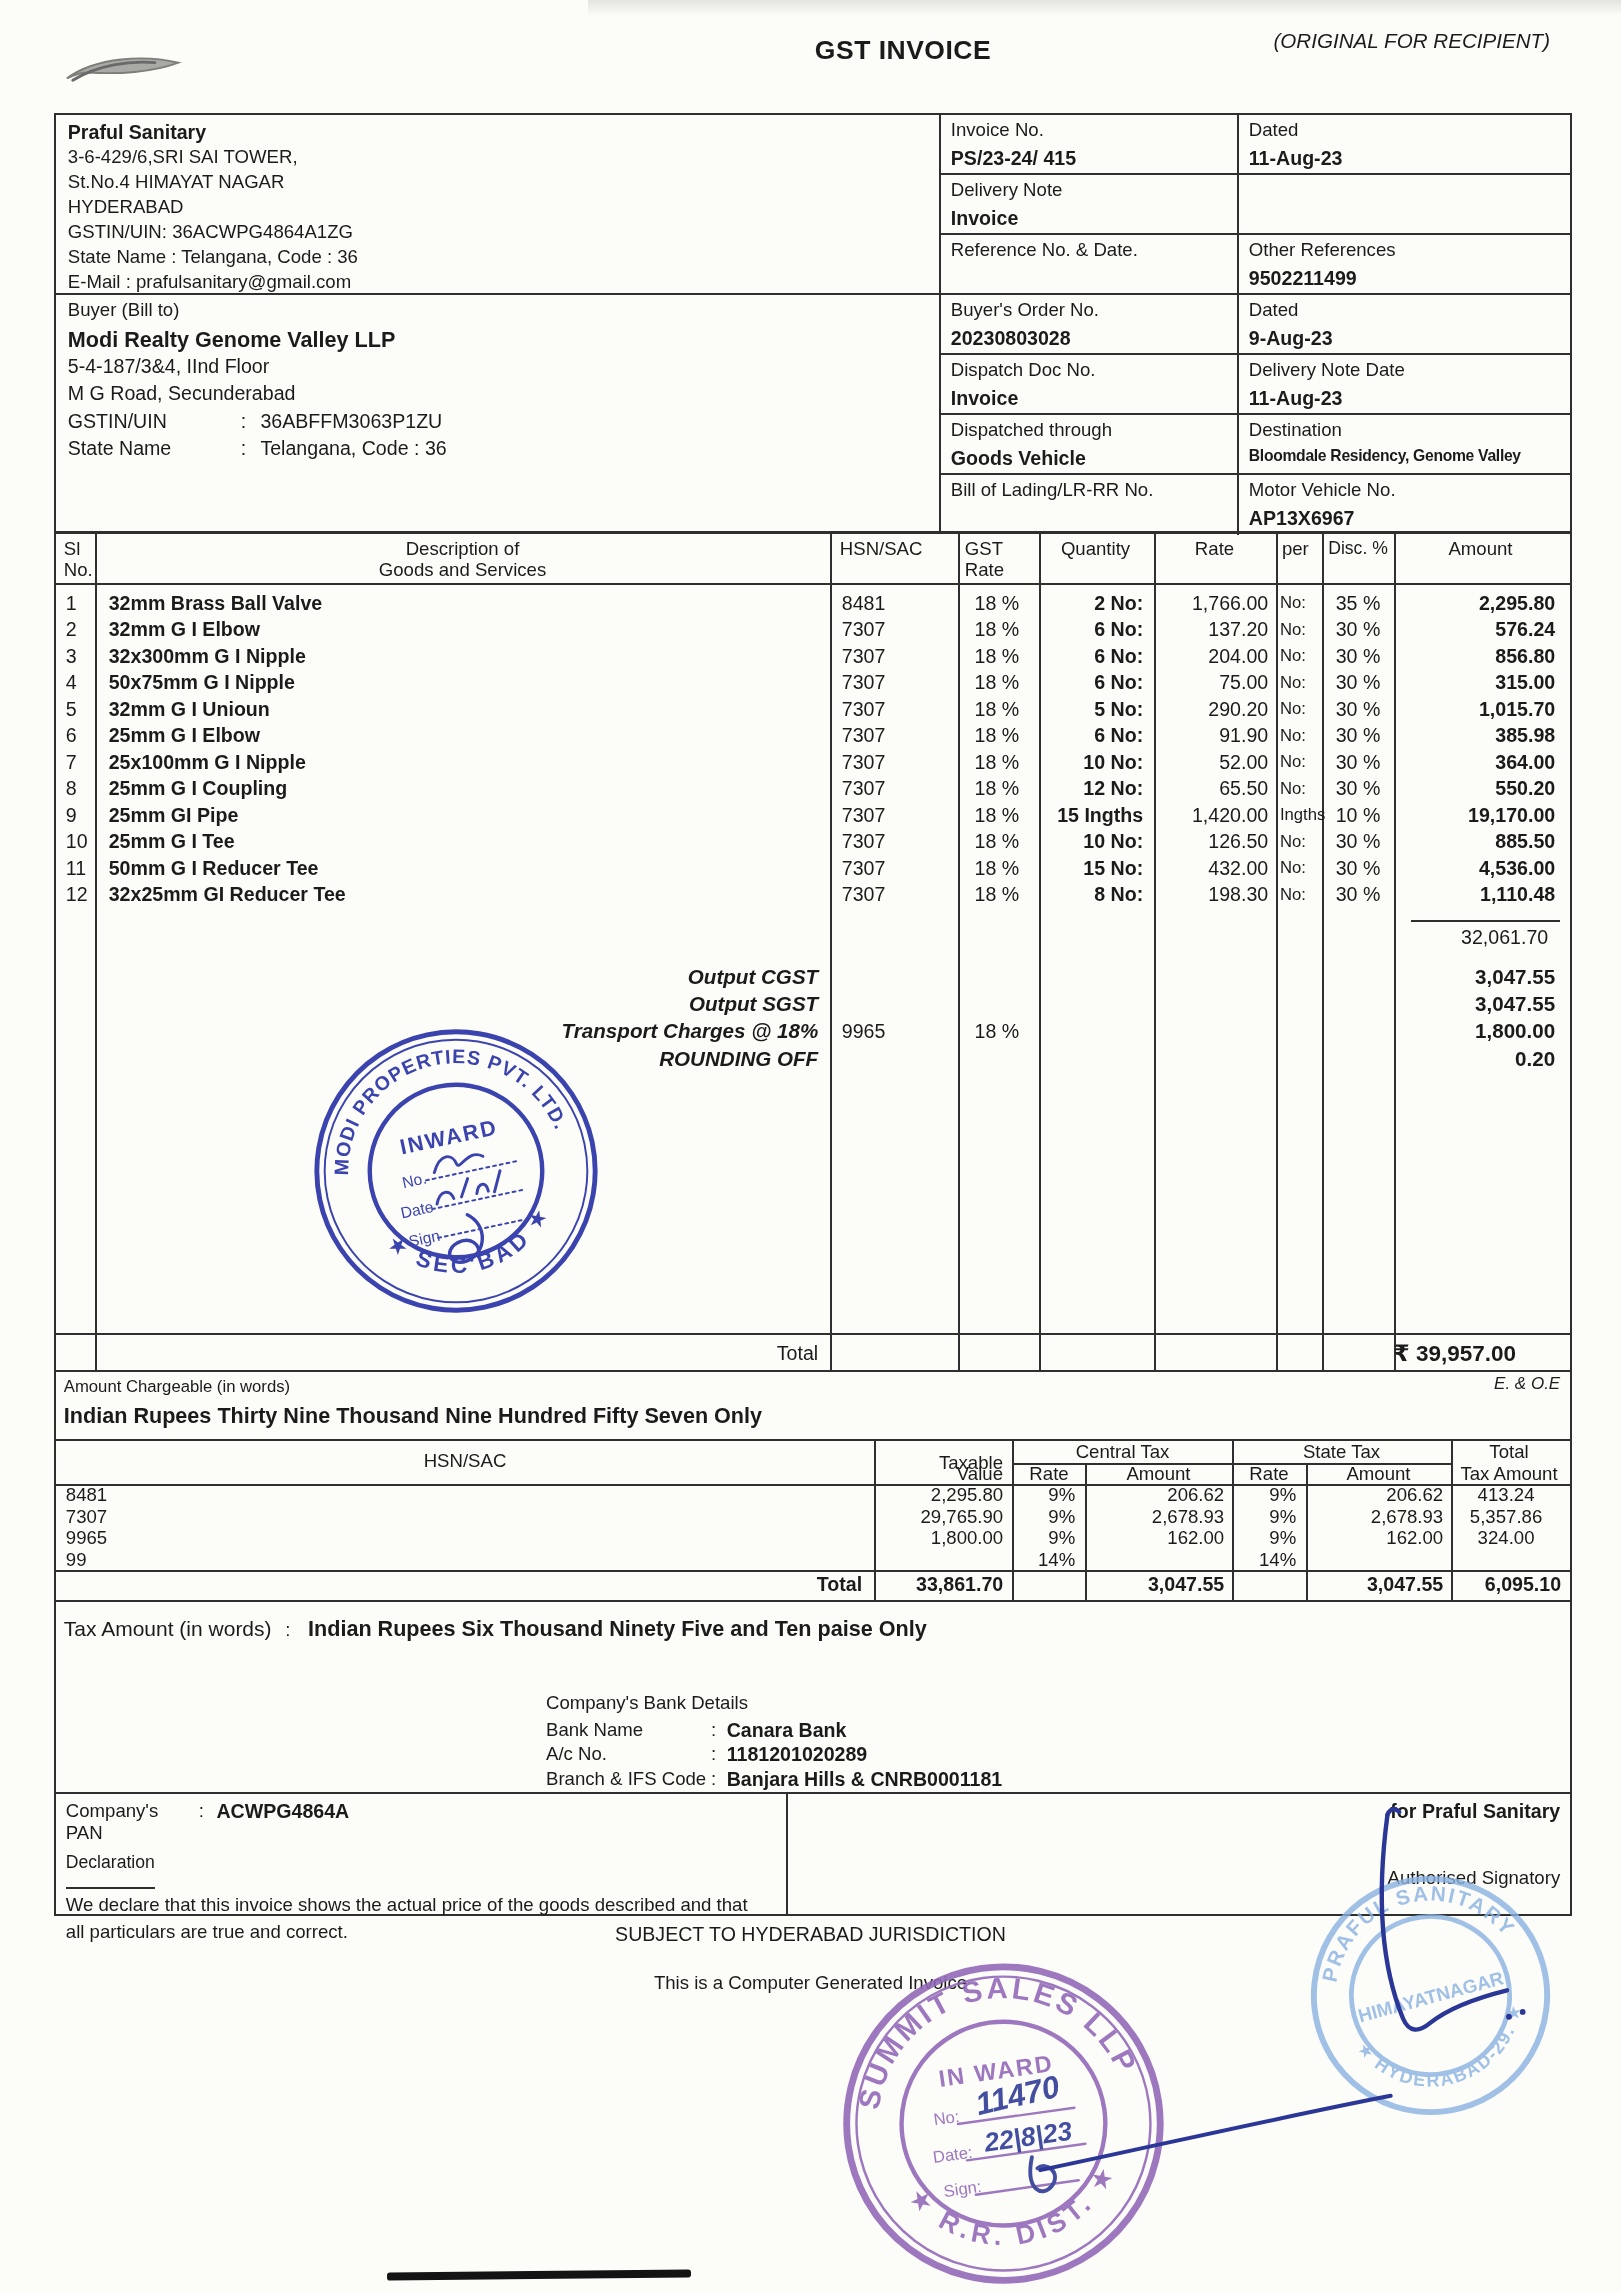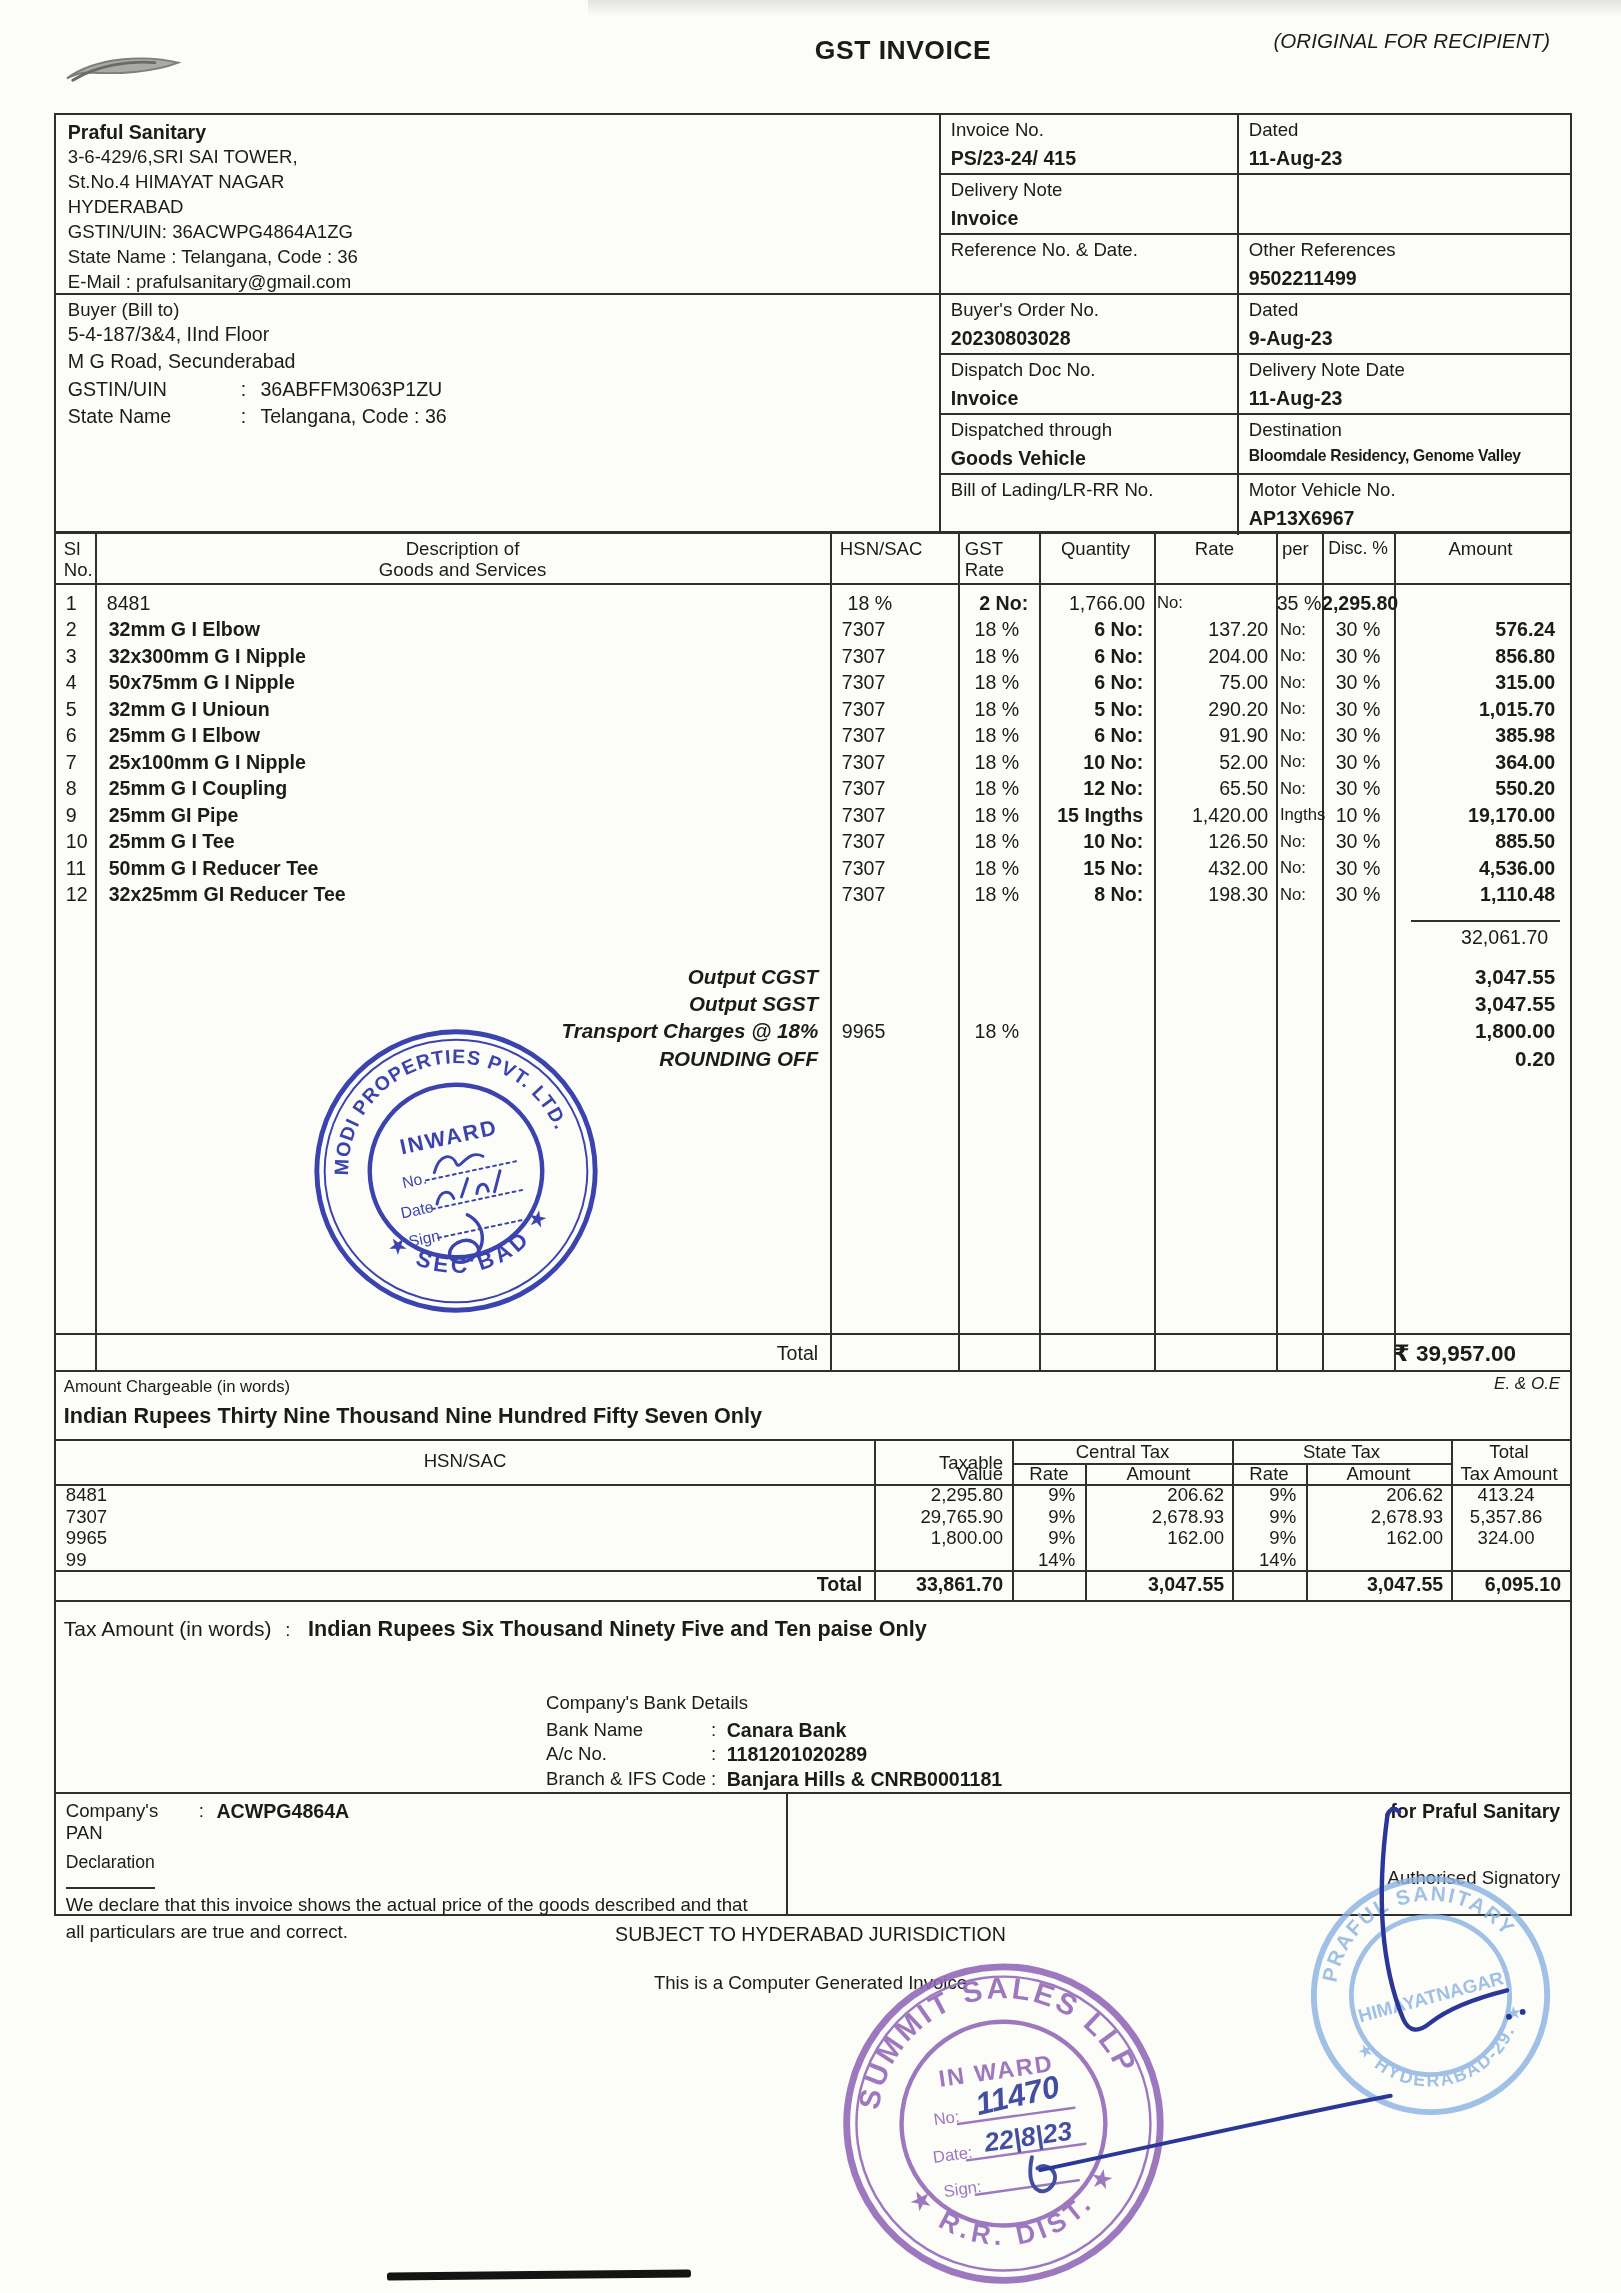--- a/index.html
+++ b/index.html
@@ -175,6 +175,7 @@
       </div>
       <div class="buyer">
         <div class="bheading">Buyer (Bill to)</div>
+        <div class="bname">Modi Realty Genome Valley LLP</div>
         <div class="bline">5-4-187/3&amp;4, IInd Floor</div>
         <div class="bline">M G Road, Secunderabad</div>
         <div class="brow">

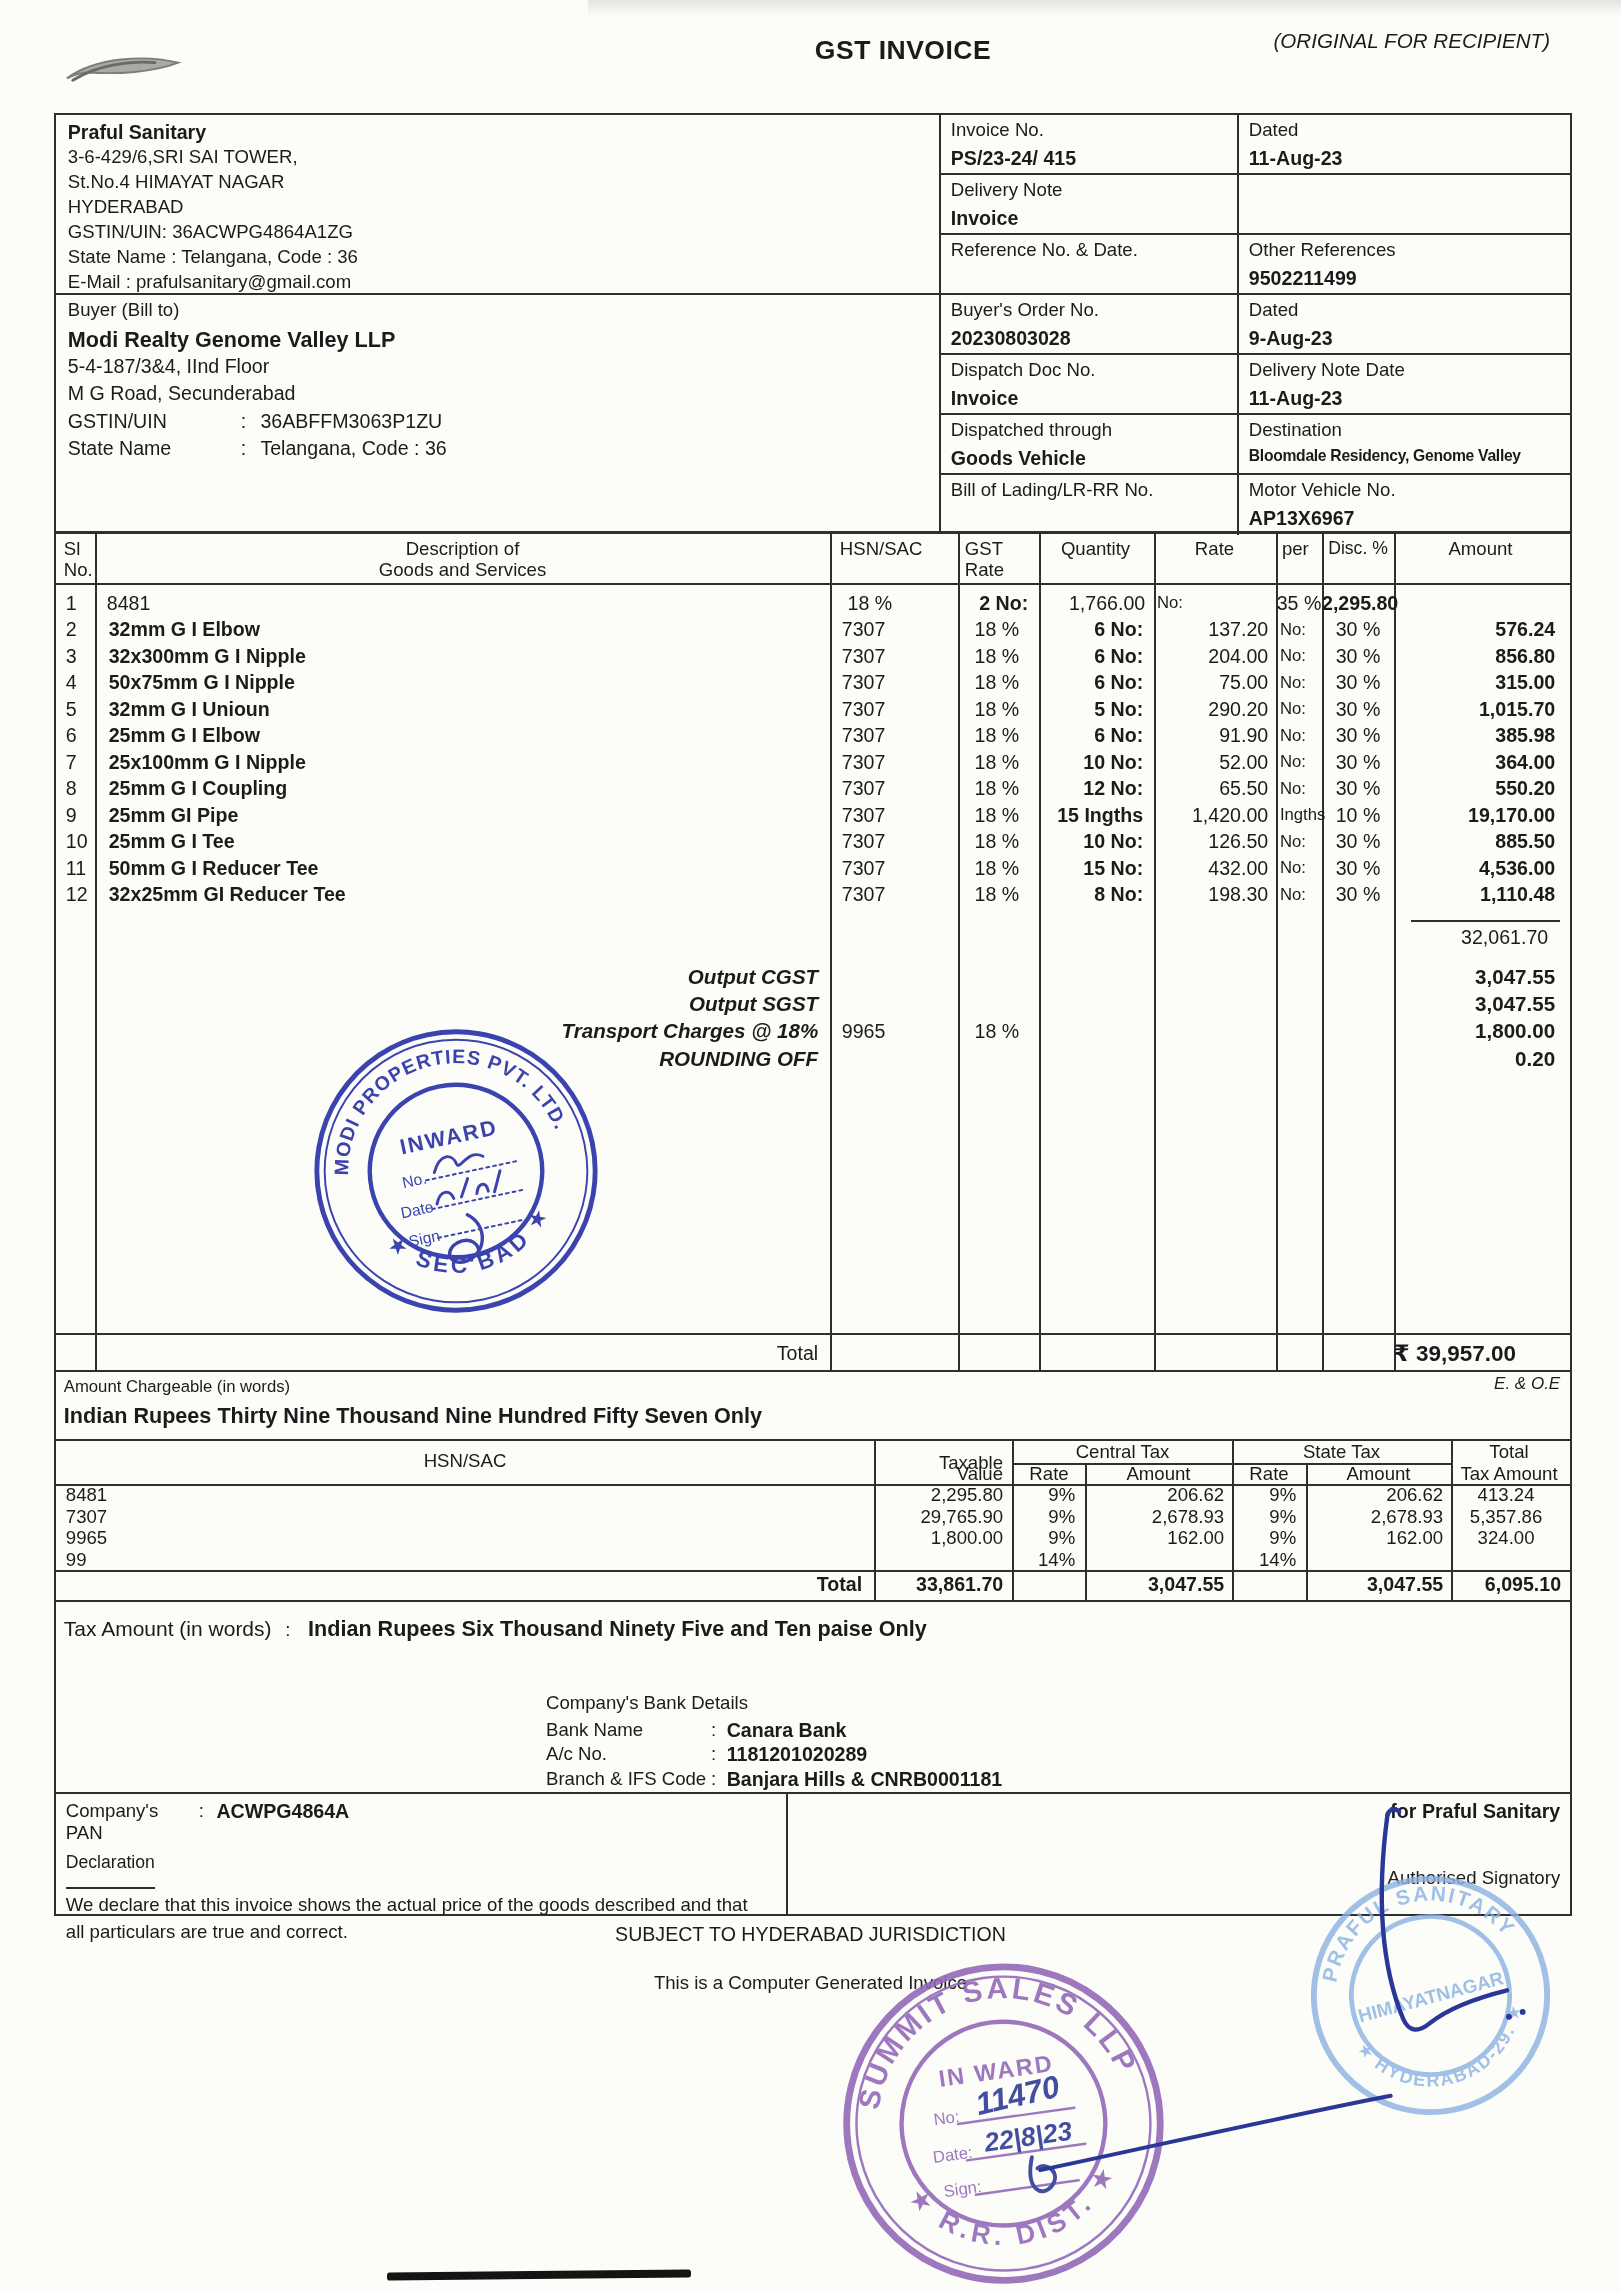--- a/index.html
+++ b/index.html
@@ -298,6 +298,7 @@
     <div class="ibody">
       <div class="irow igrid">
           <div class="c-sl">1</div>
+          <div class="c-desc">32mm Brass Ball Valve</div>
           <div class="c-hsn">8481</div>
           <div class="c-gst">18 %</div>
           <div class="c-qty">2 No:</div>

